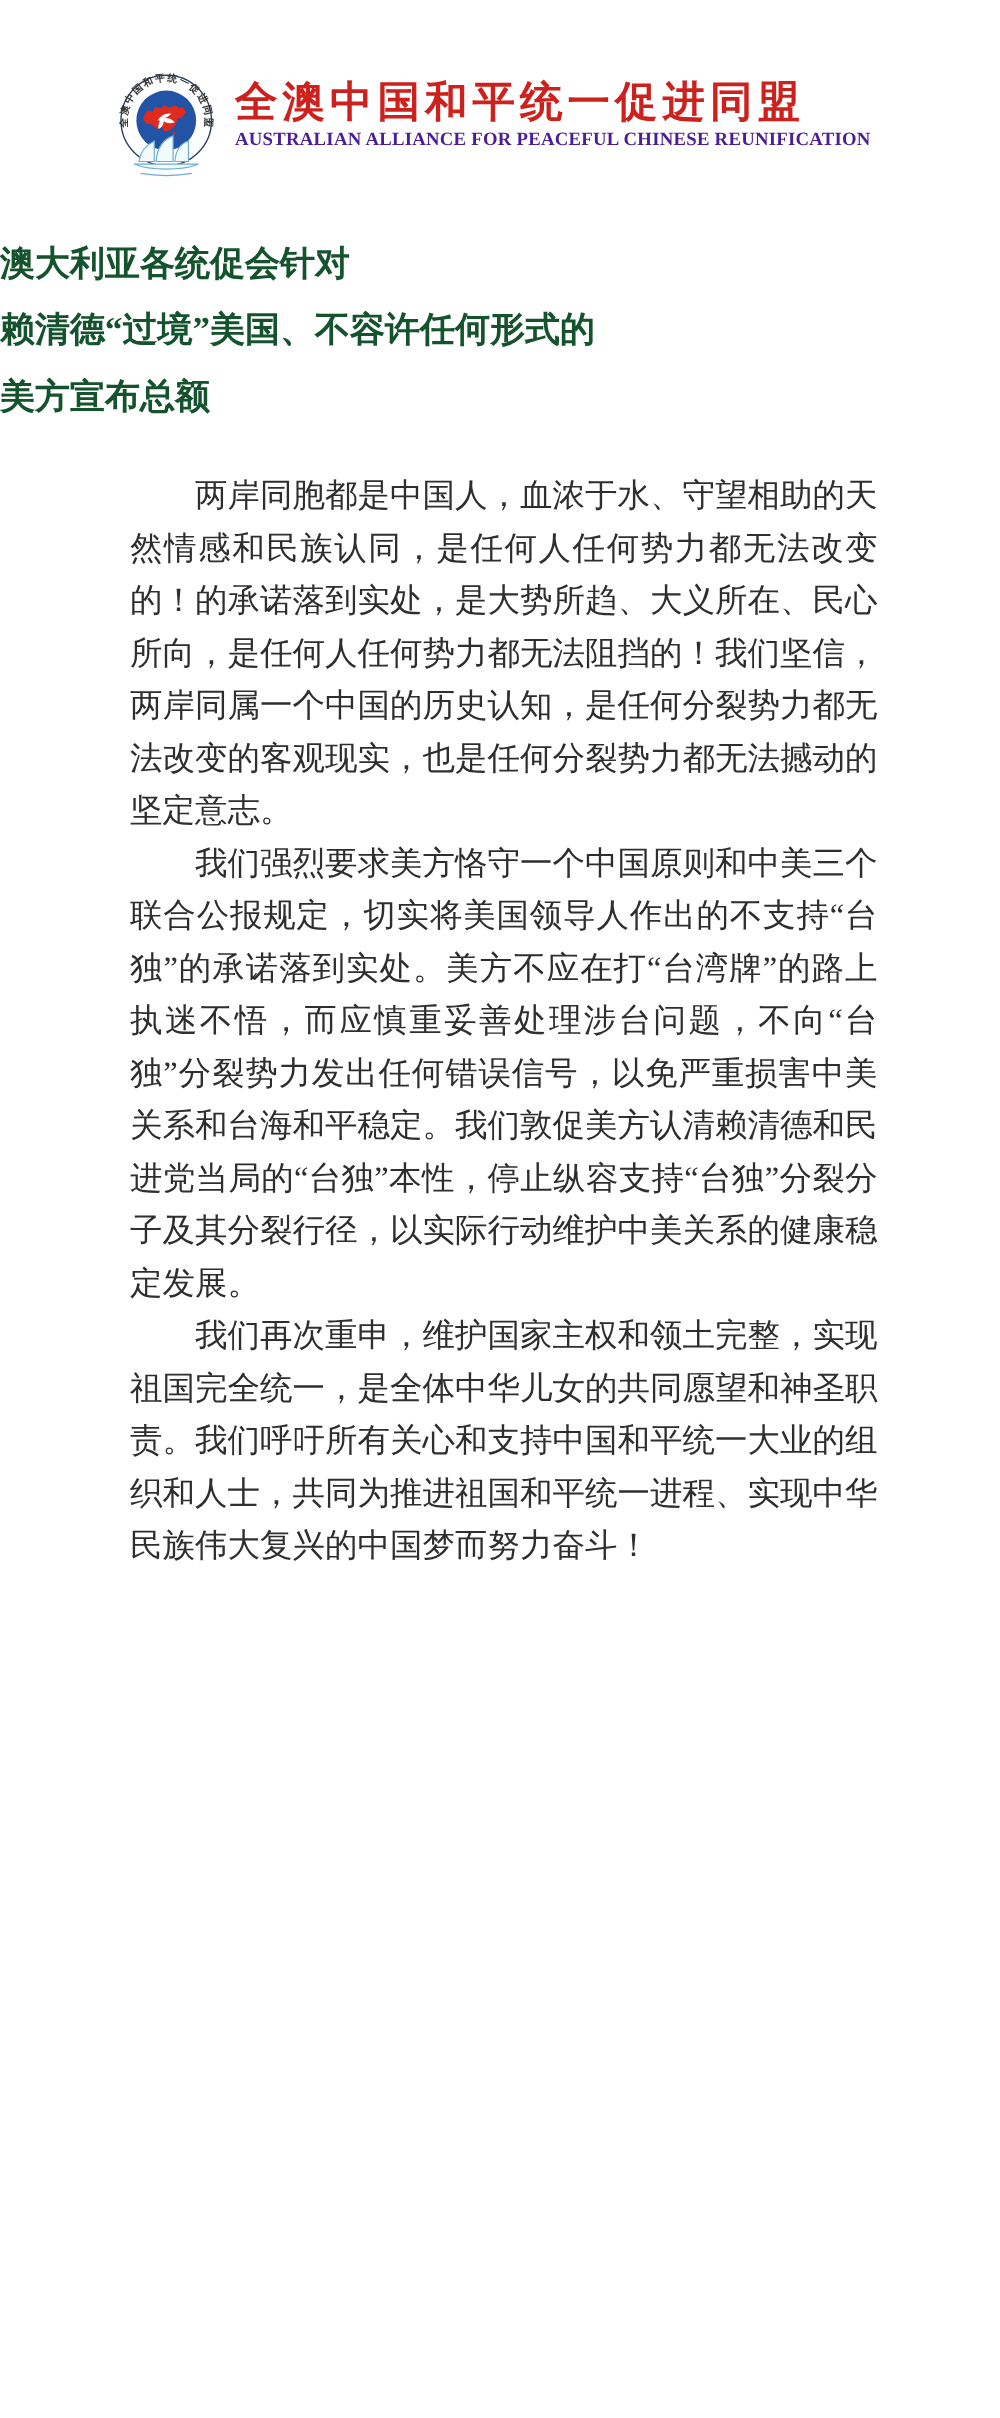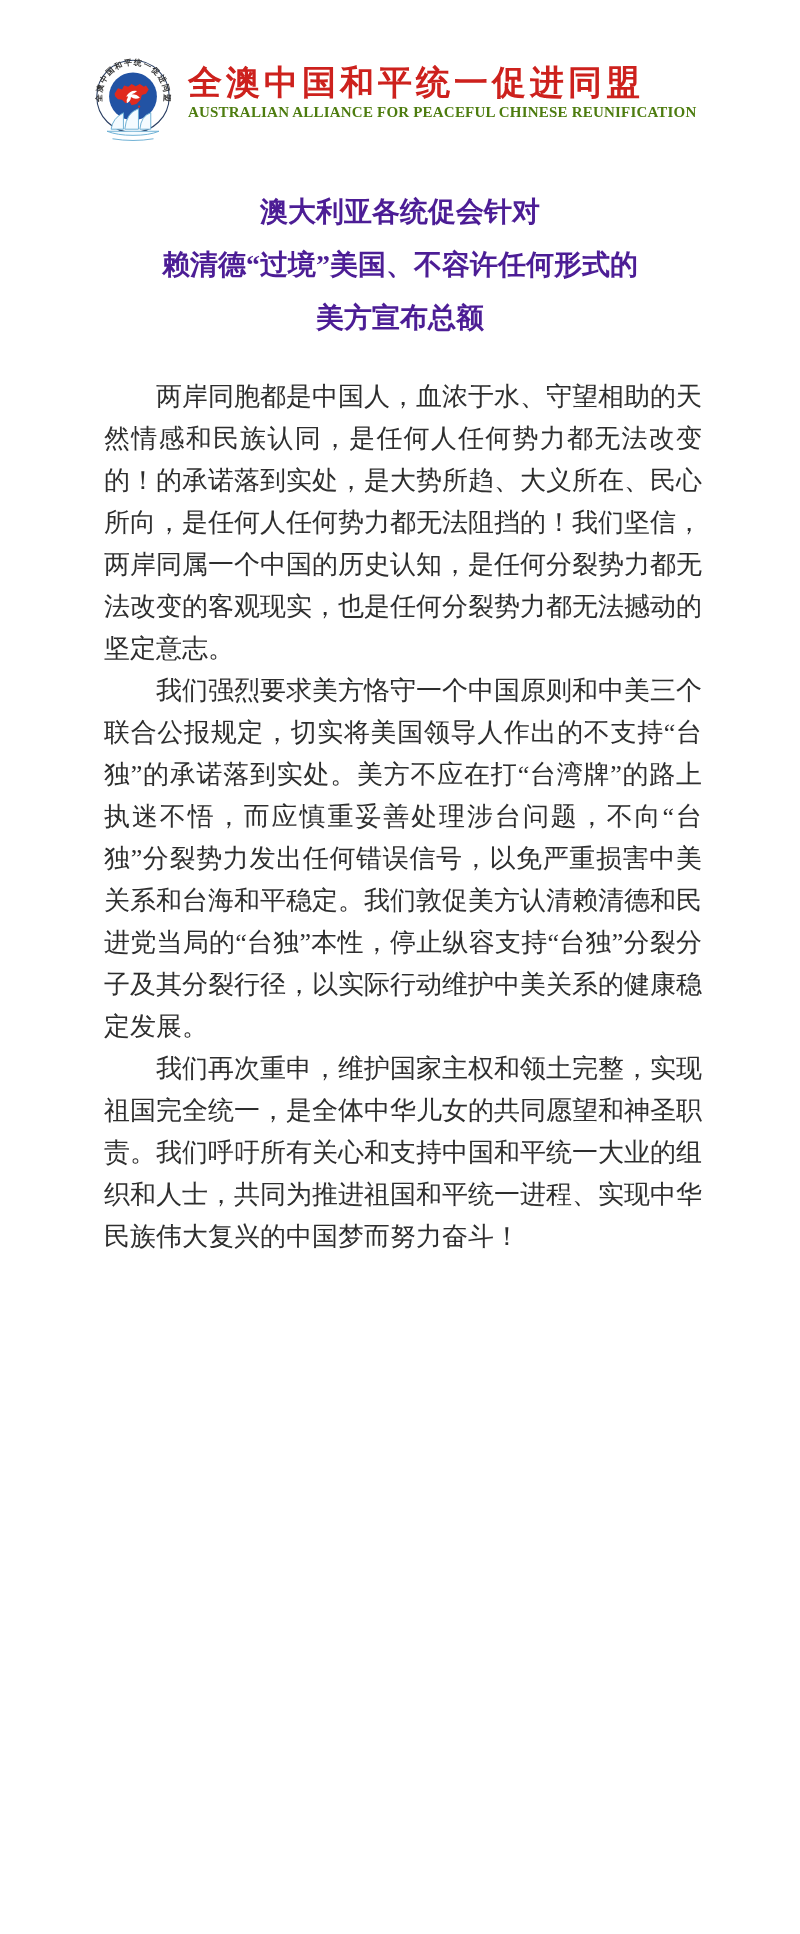--- a/index.html
+++ b/index.html
@@ -33,7 +33,7 @@
   .org-en {
     font-size: 15px;
     font-weight: bold;
-    color: #4d7c0f;
+    color: #4c1d95;
     letter-spacing: 0.2px;
     white-space: nowrap;
     margin-top: 3px;

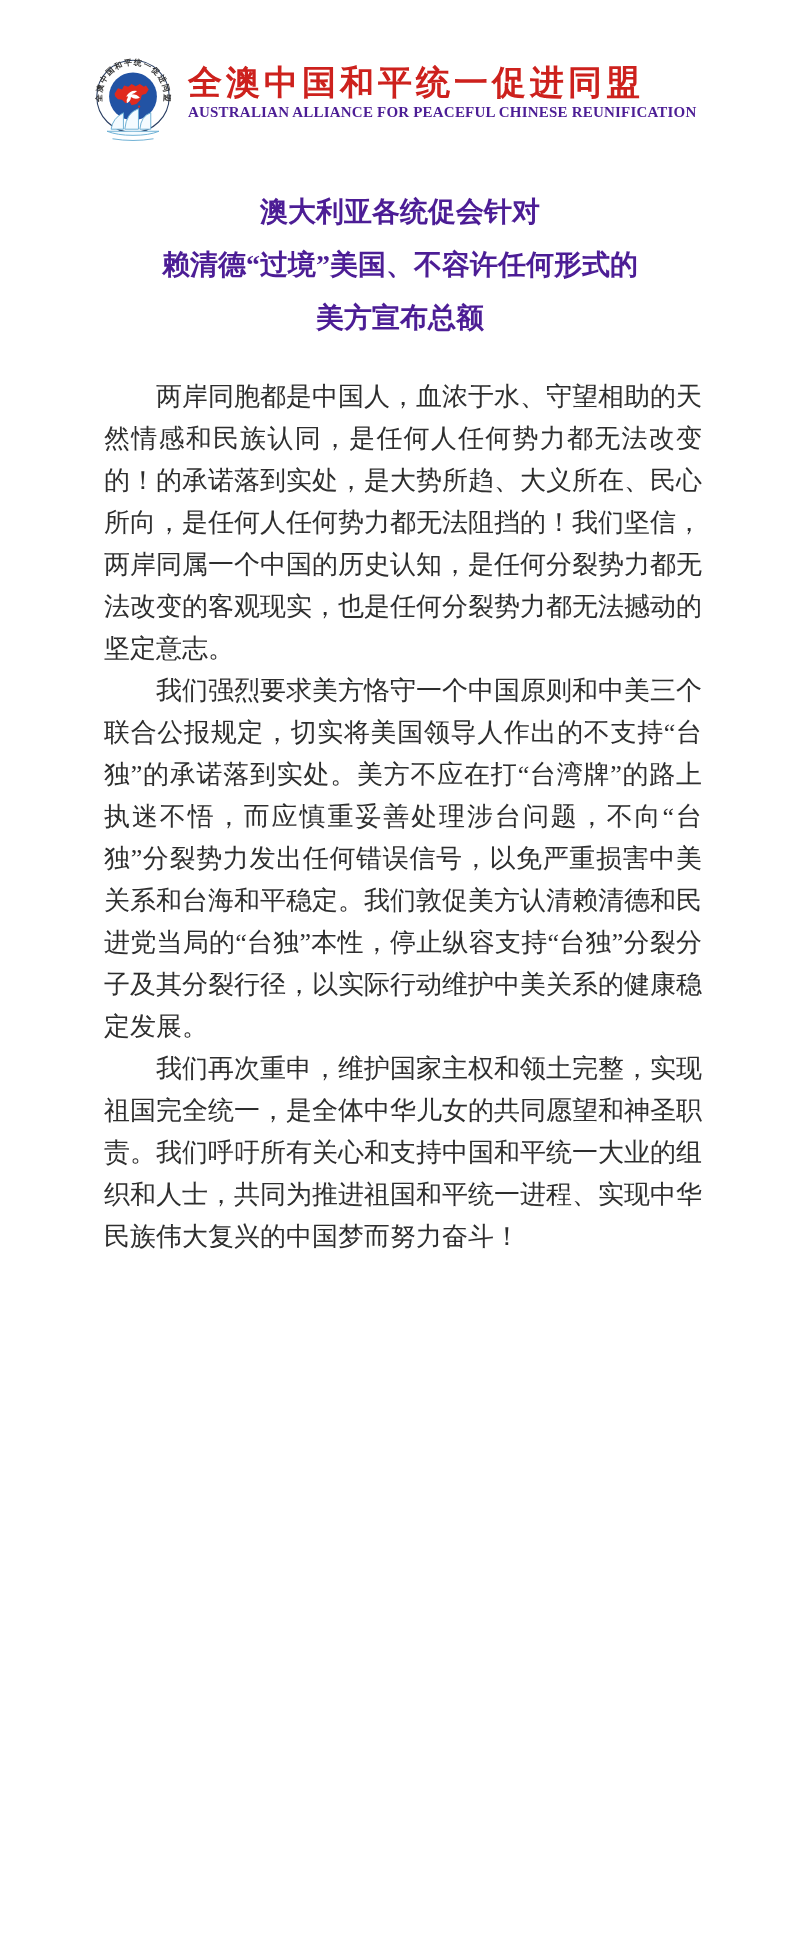--- a/index.html
+++ b/index.html
@@ -41,9 +41,9 @@
   
   .stmt-title {
     margin-top: 42px;
-    text-align: center;
+    text-align: left;
     font-weight: bold;
-    color: #4c1d95;
+    color: #14532d;
     font-size: 28px;
     line-height: 53px;
   }

